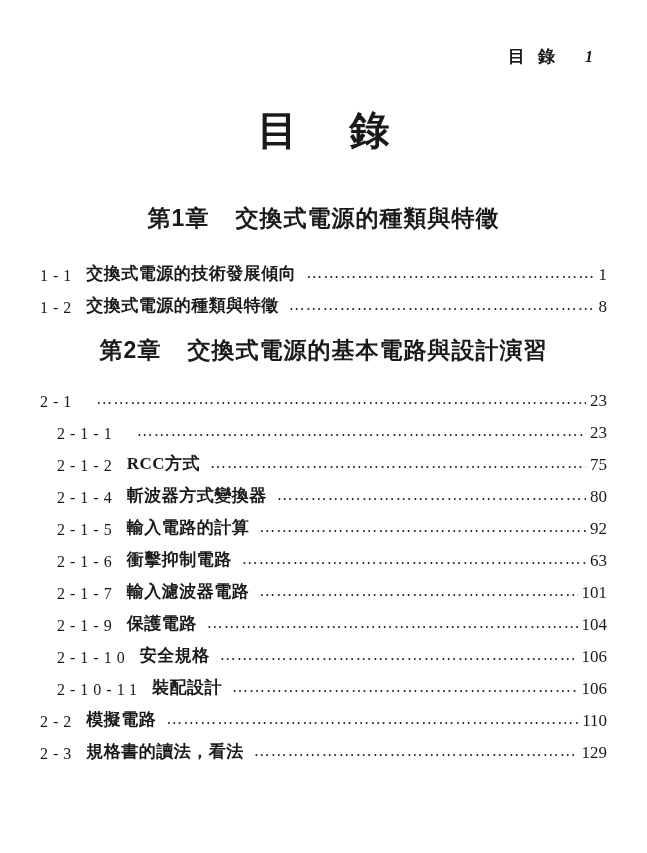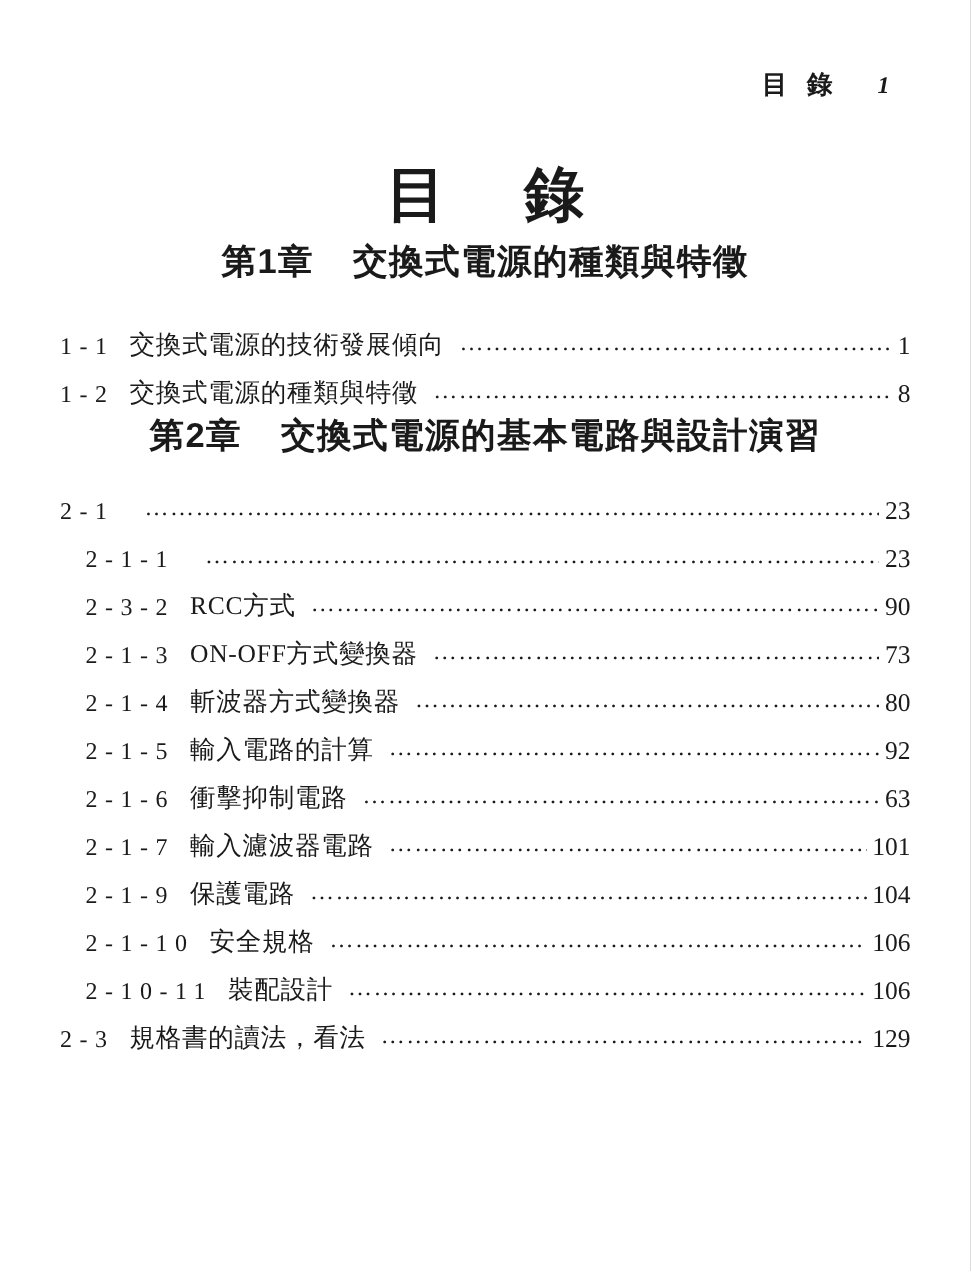--- a/index.html
+++ b/index.html
@@ -40,7 +40,7 @@
     letter-spacing: 1px;
     margin-top: 0;
   }
-  #toc .chapter-heading:first-child { }
+  #toc .chapter-heading:first-child { margin-top: 44px; }
   #toc .entries { margin-top: 12px; }
   #toc .chapter-heading:first-child + .entries { margin-top: 18px; }
   

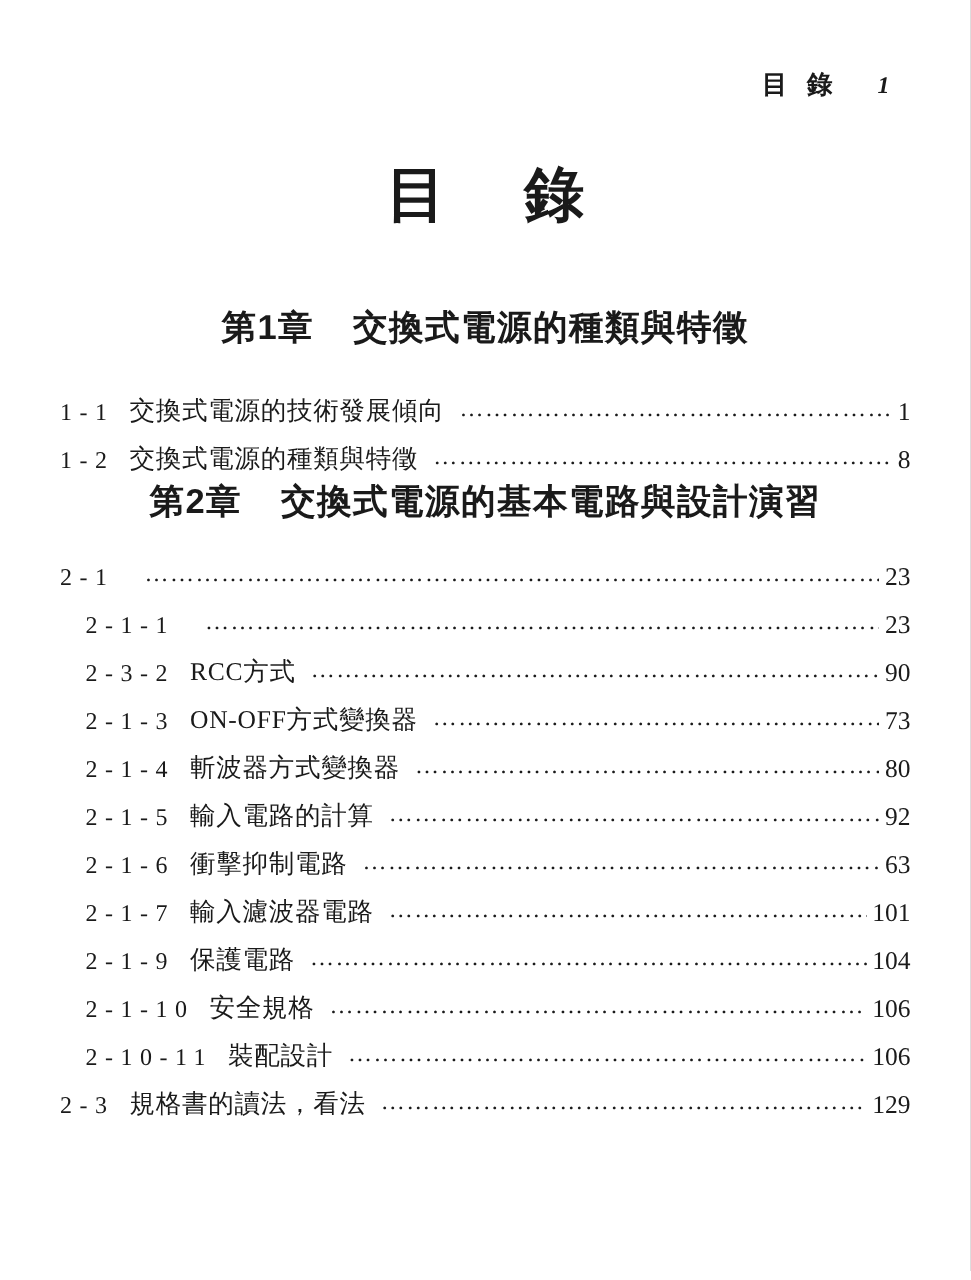--- a/index.html
+++ b/index.html
@@ -55,7 +55,7 @@
     font-size: 16px; letter-spacing: 5px;
     margin-right: 10px;
   }
-  .entry-title { font-weight: 400; }
+  .entry-title { font-weight: 700; }
   .leader {
     flex: 1;
     overflow: hidden;

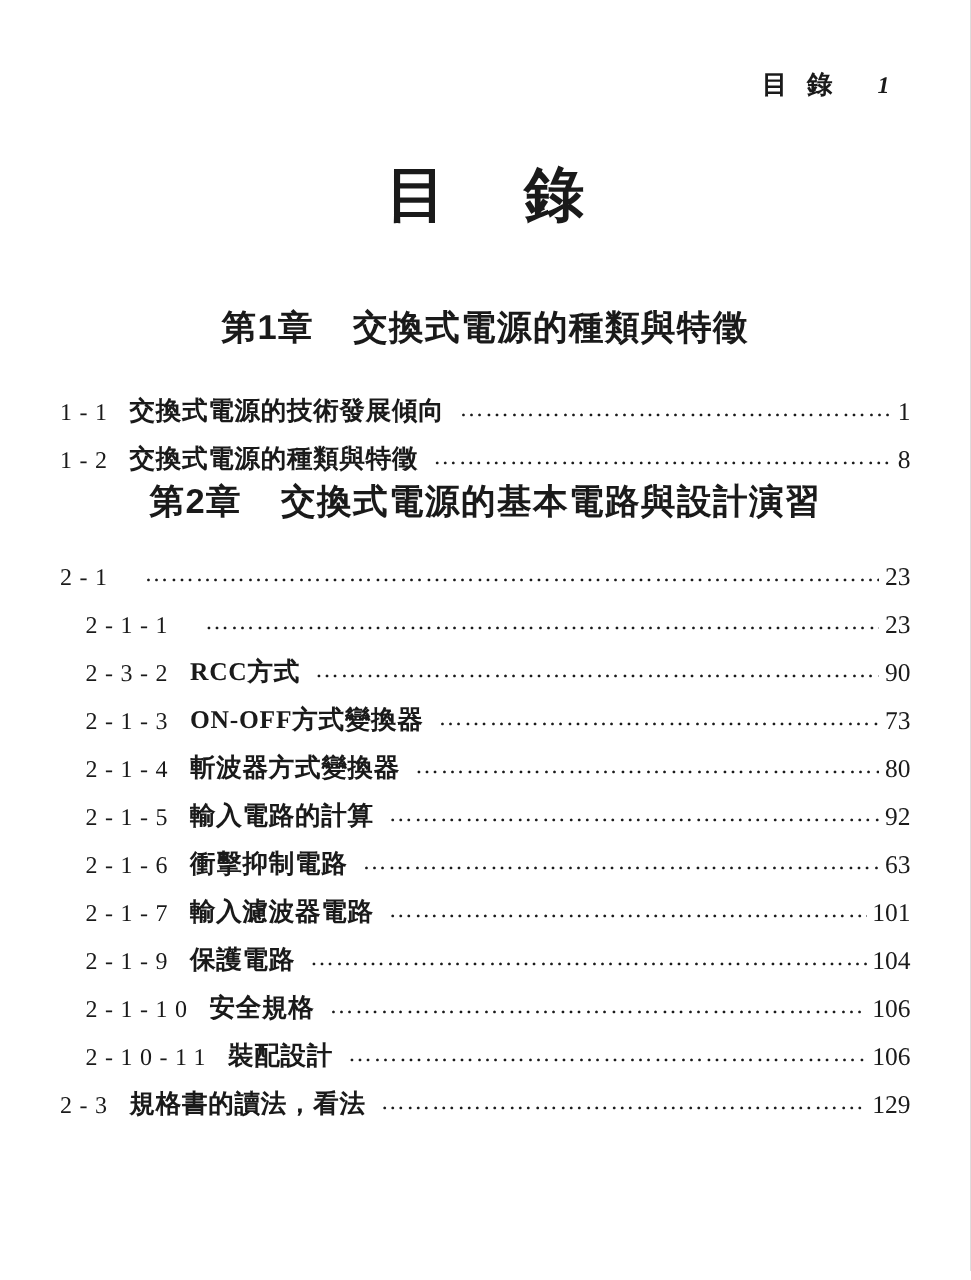--- a/index.html
+++ b/index.html
@@ -38,7 +38,7 @@
     font-family: "Liberation Sans", "DejaVu Sans", sans-serif;
     font-weight: 700; font-size: 23px; line-height: 34px;
     letter-spacing: 1px;
-    margin-top: 0;
+    margin-top: 16px;
   }
   #toc .chapter-heading:first-child { margin-top: 44px; }
   #toc .entries { margin-top: 12px; }

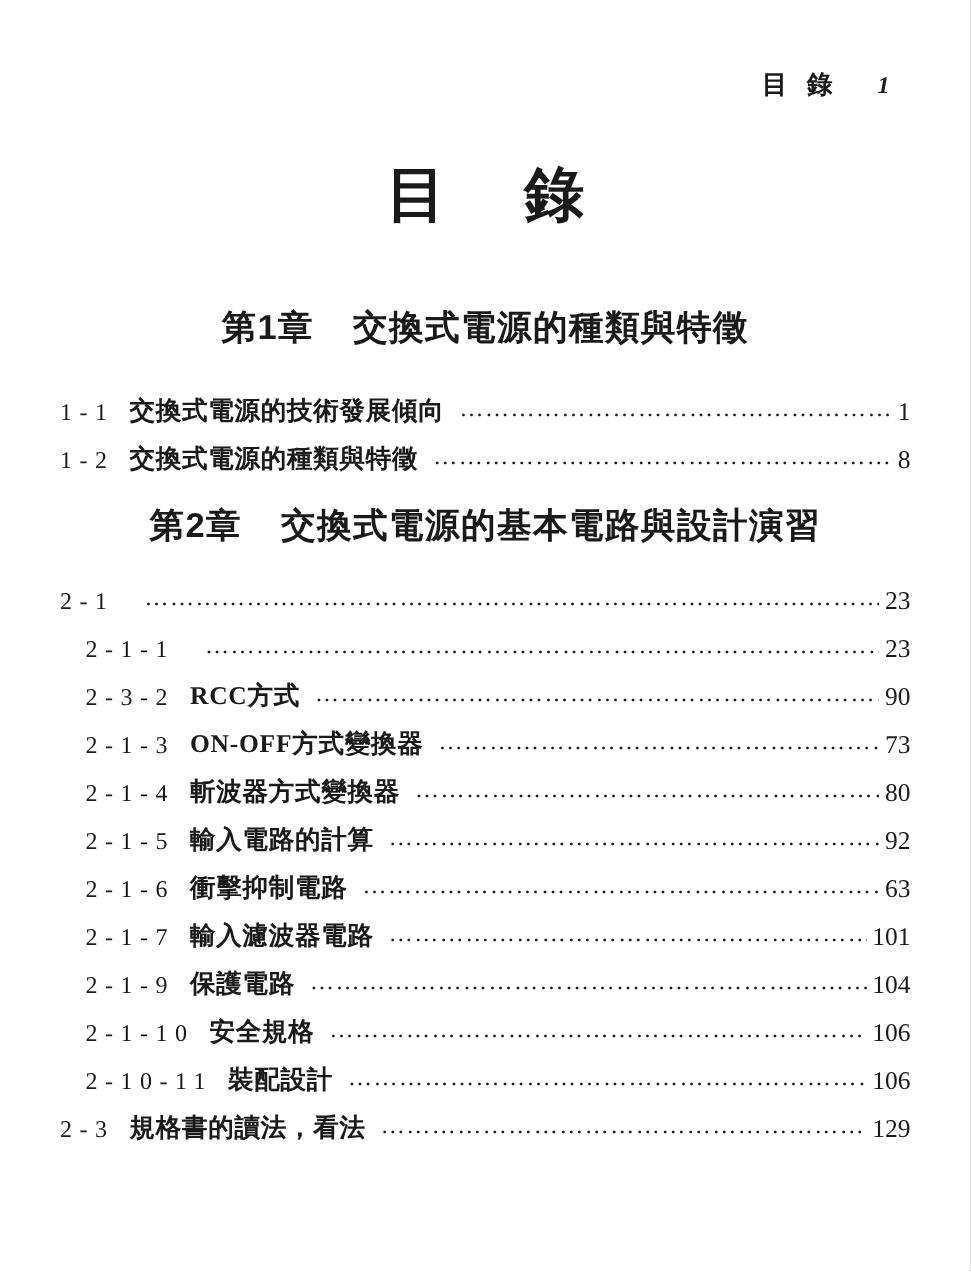--- a/index.html
+++ b/index.html
@@ -126,7 +126,7 @@
   </div>
 
   <div class="toc-entry level-2">
-    <span class="entry-label">2-3-2</span>
+    <span class="entry-label">2-1-2</span>
     <span class="entry-title">RCC方式</span>
     <span class="leader"></span>
     <span class="entry-page">90</span>

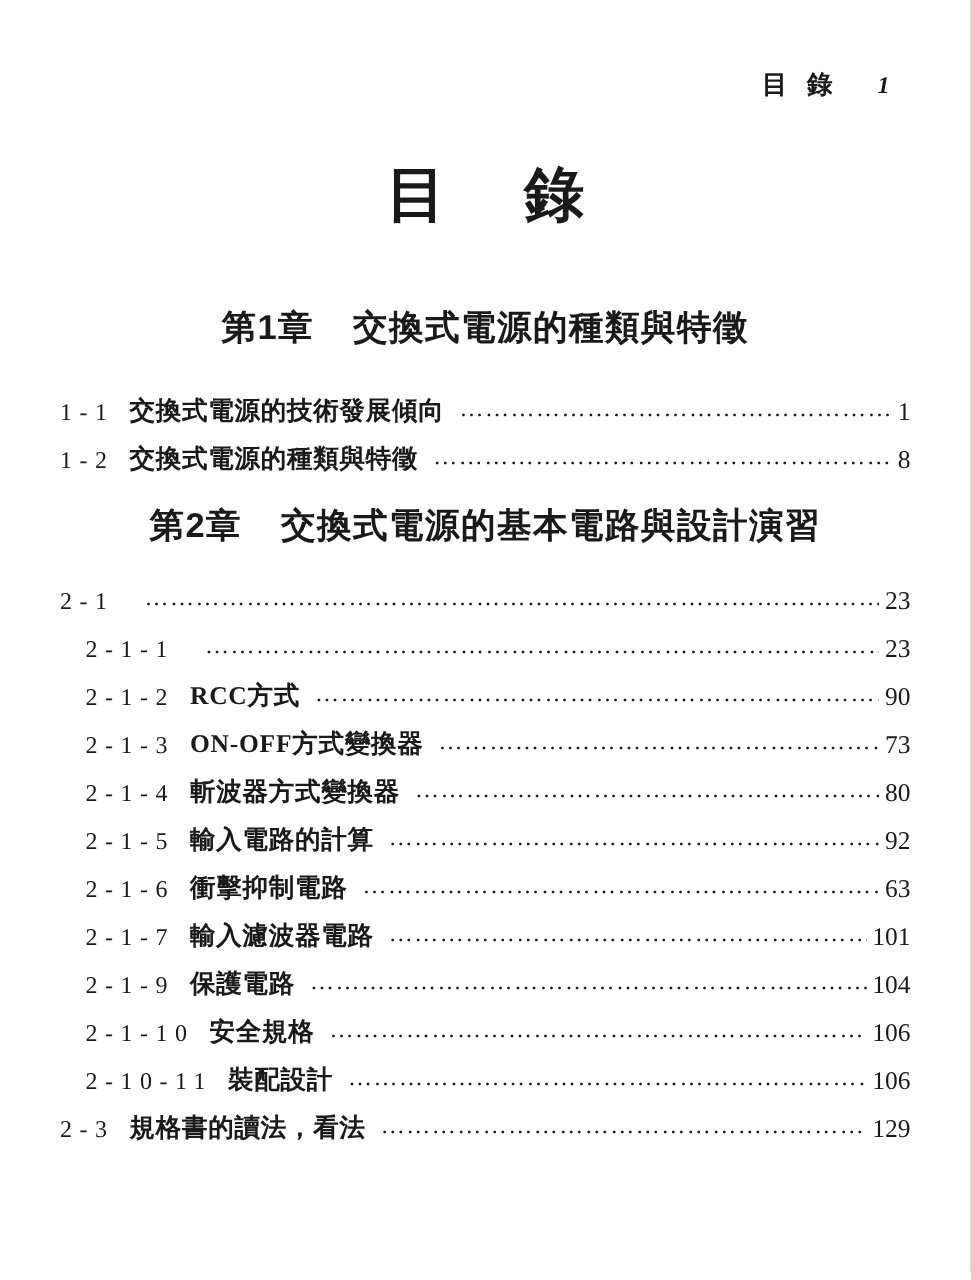--- a/index.html
+++ b/index.html
@@ -129,7 +129,7 @@
     <span class="entry-label">2-1-2</span>
     <span class="entry-title">RCC方式</span>
     <span class="leader"></span>
-    <span class="entry-page">90</span>
+    <span class="entry-page">75</span>
   </div>
 
   <div class="toc-entry level-2">

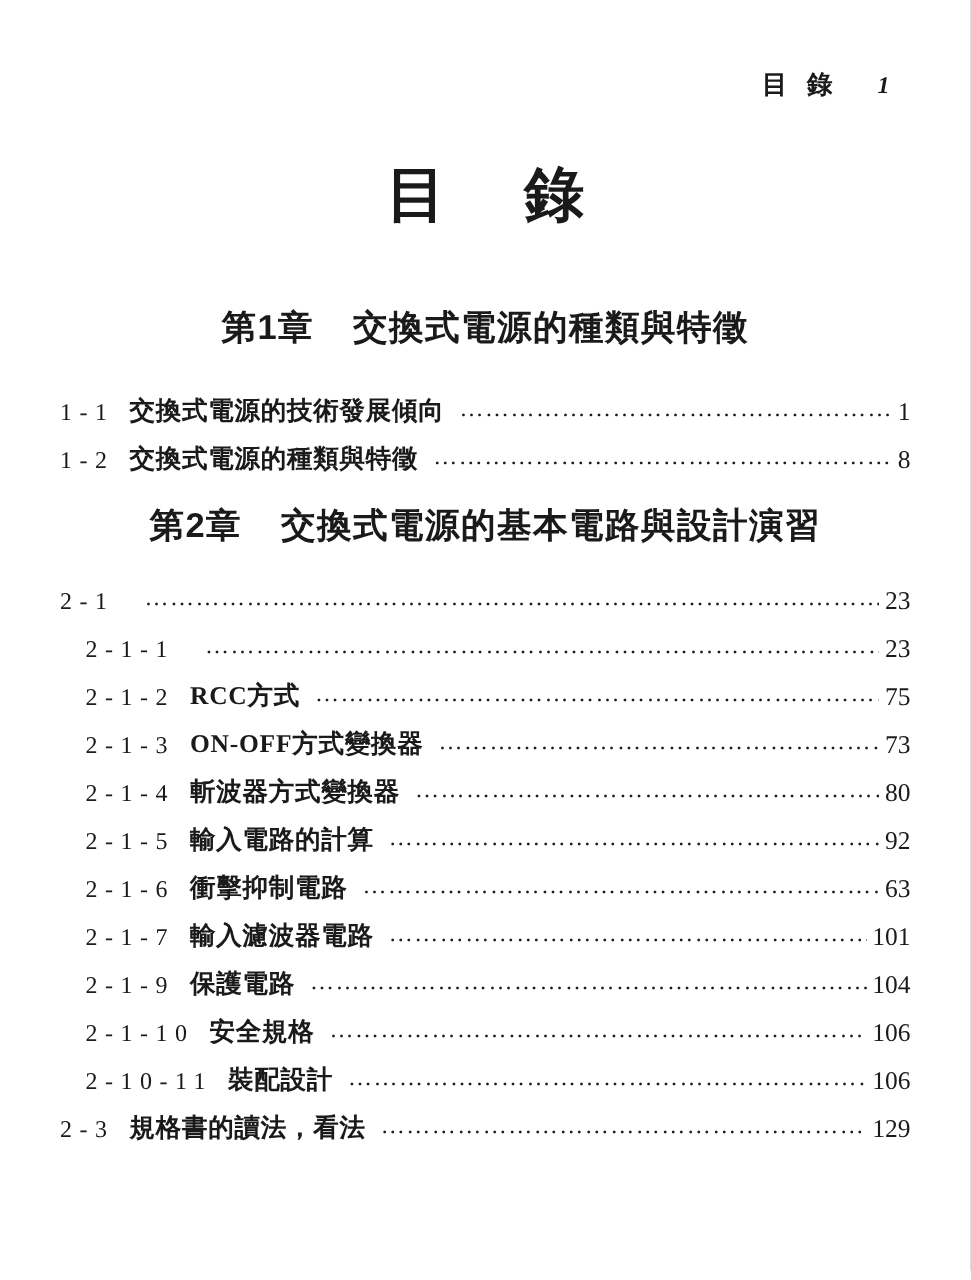--- a/index.html
+++ b/index.html
@@ -132,12 +132,6 @@
     <span class="entry-page">75</span>
   </div>
 
-  <div class="toc-entry level-2">
-    <span class="entry-label">2-1-3</span>
-    <span class="entry-title">ON-OFF方式變換器</span>
-    <span class="leader"></span>
-    <span class="entry-page">73</span>
-  </div>
 
   <div class="toc-entry level-2">
     <span class="entry-label">2-1-4</span>

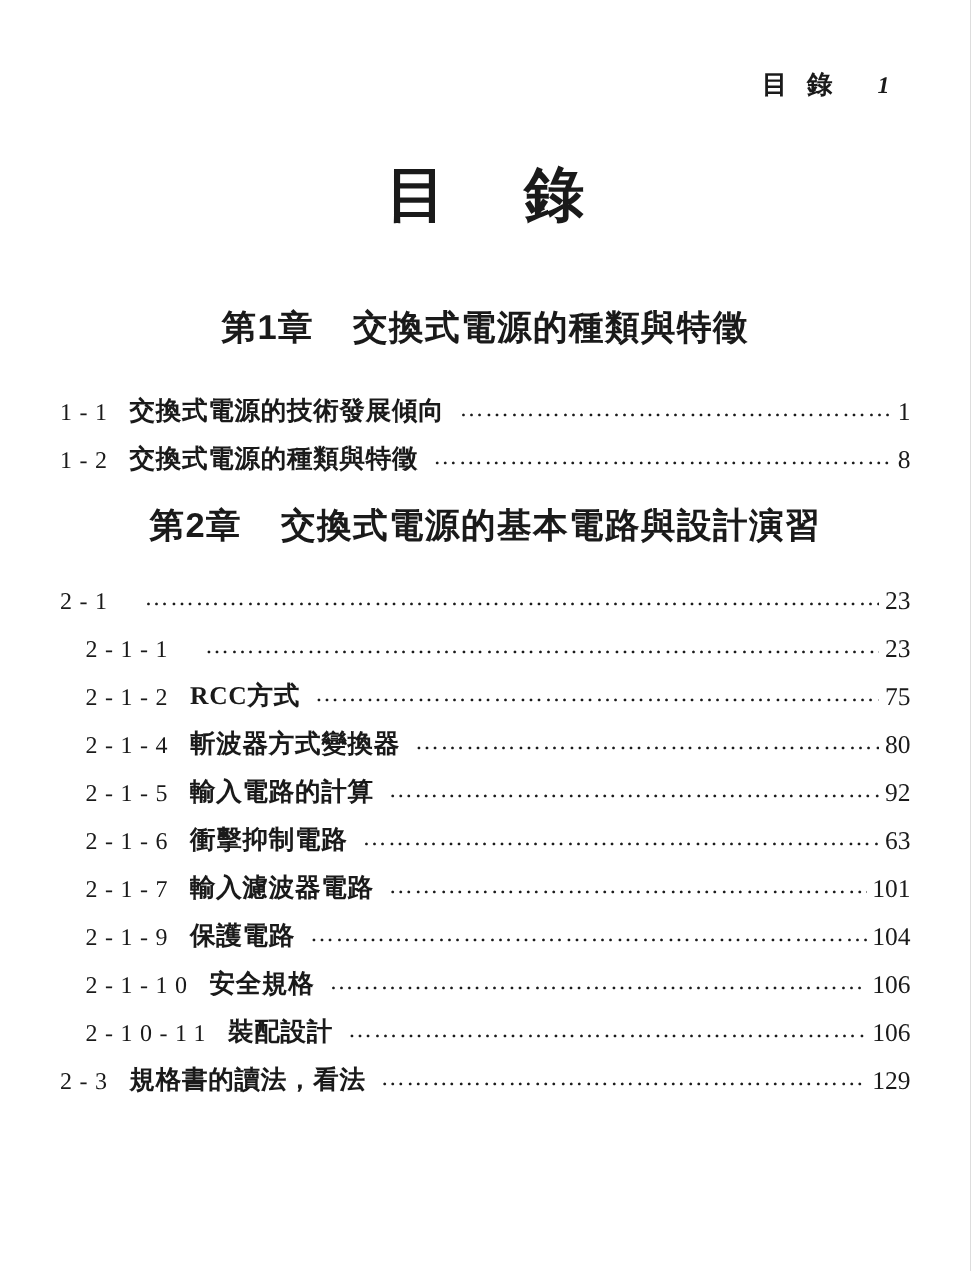--- a/index.html
+++ b/index.html
@@ -183,6 +183,12 @@
     <span class="entry-page">106</span>
   </div>
 
+  <div class="toc-entry level-1">
+    <span class="entry-label">2-2</span>
+    <span class="entry-title">模擬電路</span>
+    <span class="leader"></span>
+    <span class="entry-page">110</span>
+  </div>
 
   <div class="toc-entry level-1">
     <span class="entry-label">2-3</span>

